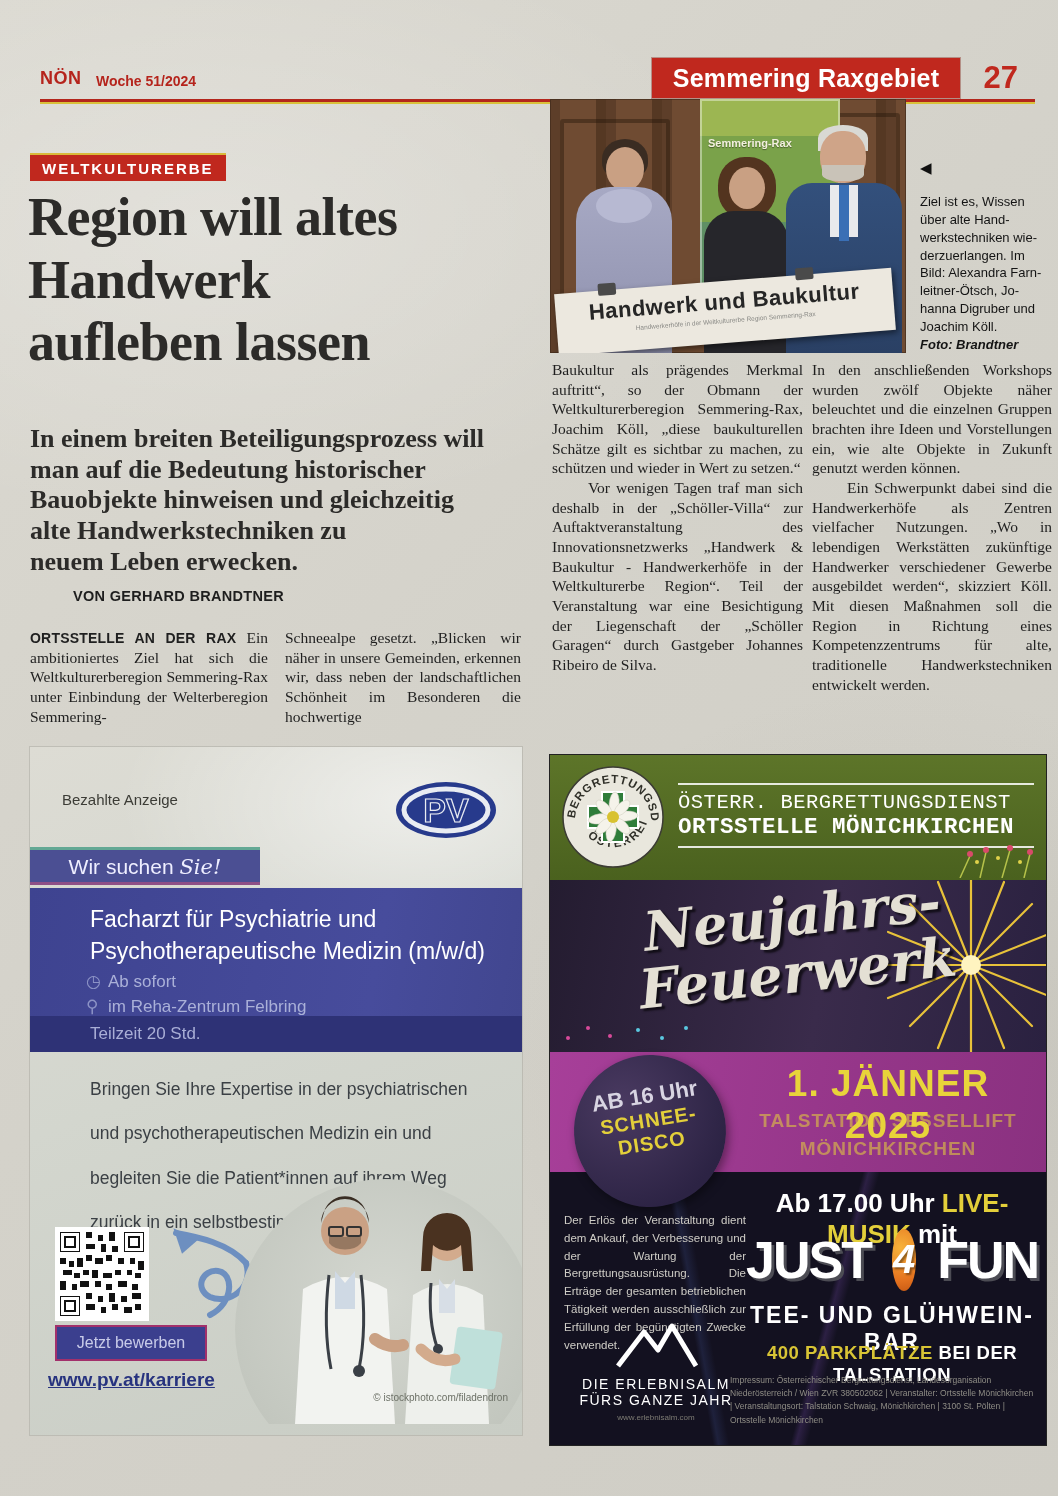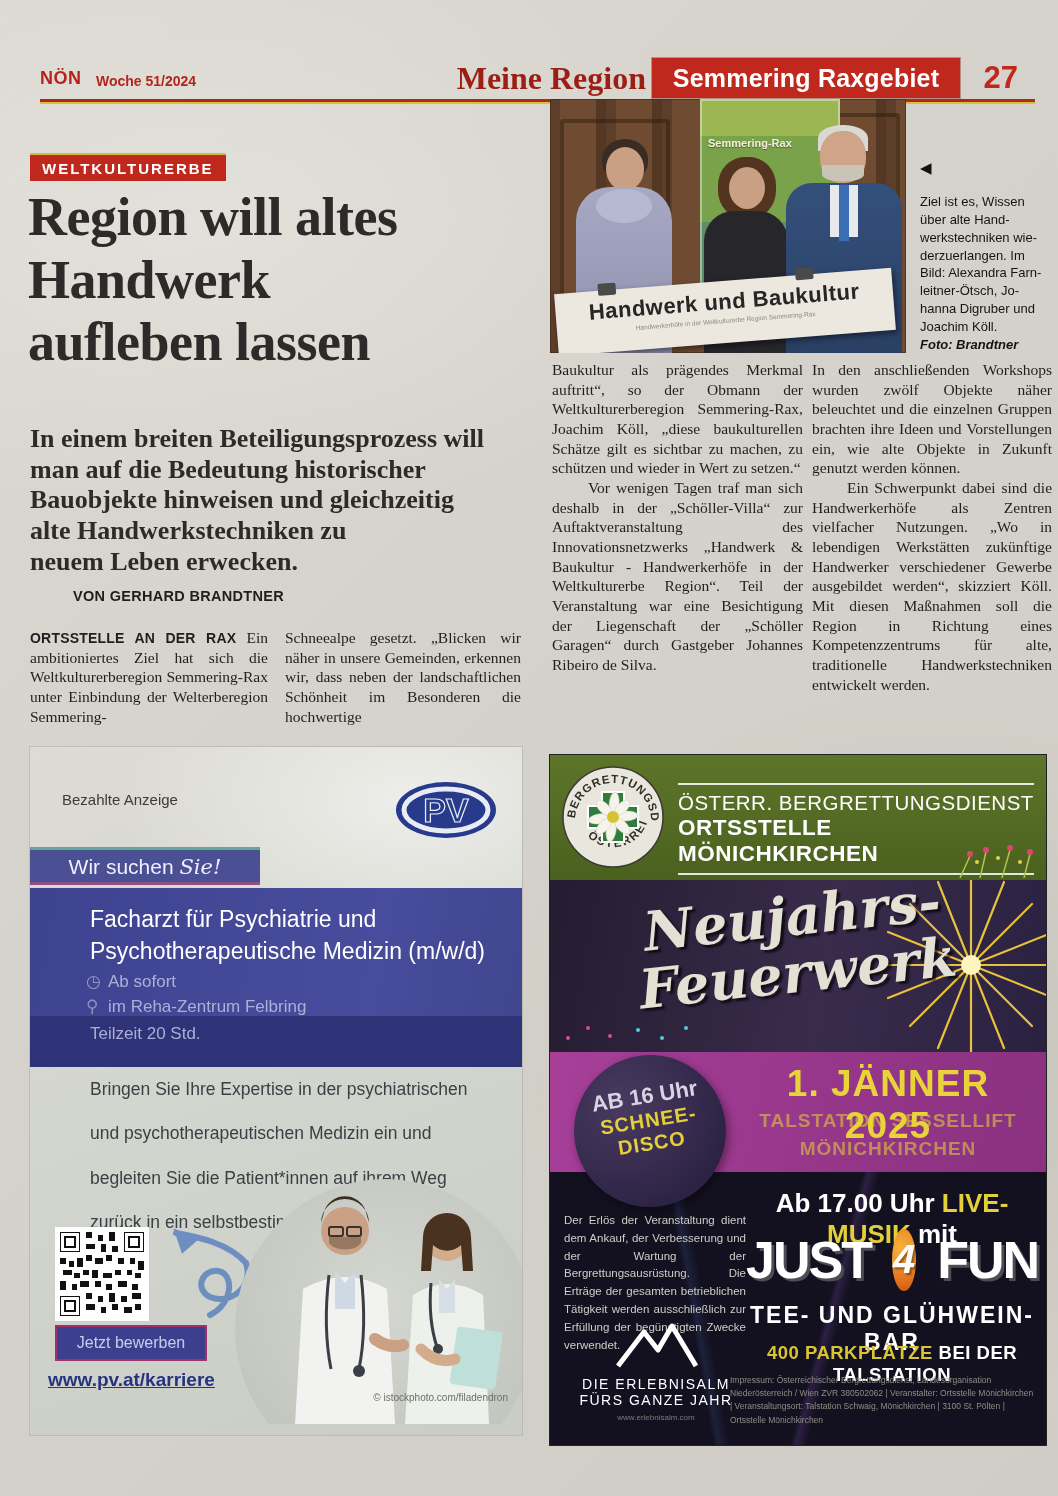--- a/index.html
+++ b/index.html
@@ -168,7 +168,6 @@
   <div class="masthead">
     <span class="brand">NÖN</span>
     <span class="issue">Woche 51/2024</span>
-    <span class="section-title">Meine Region</span>
     <span class="region-box">Semmering Raxgebiet</span>
     <span class="page-num">27</span>
   </div>

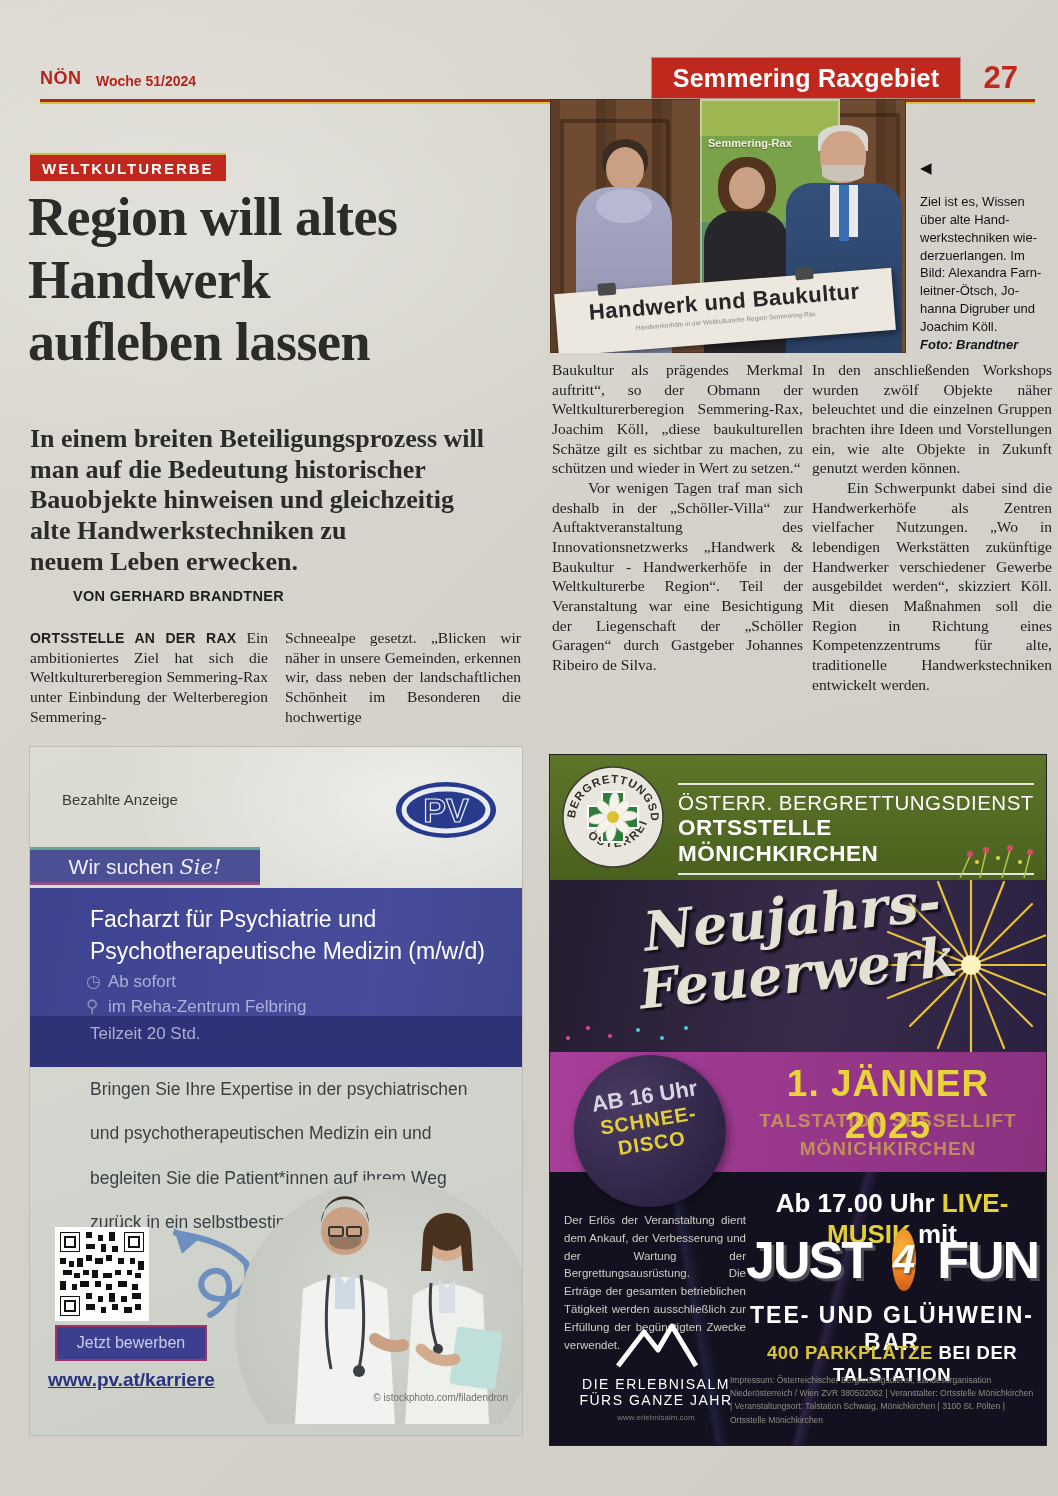--- a/index.html
+++ b/index.html
@@ -102,7 +102,7 @@
   .br-ad { position:absolute; left:550px; top:755px; width:496px; height:690px; box-shadow:0 0 0 1px #222;}
   .br-head { position:absolute; left:0; top:0; width:496px; height:125px;
     background:linear-gradient(#5d7529,#4a611e);}
-  .br-head-txt { position:absolute; left:128px; top:24px; width:356px; color:#fff;}
+  .br-head-txt { position:absolute; left:128px; top:24px; width:356px; color:#fff;font-family:Liberation Mono, monospace;}
   .br-rule { height:2px; background:rgba(255,255,255,.85); margin:4px 0;}
   .br-line1 { font-size:20.5px; letter-spacing:.5px; margin-top:6px;}
   .br-line2 { font-size:22.5px; font-weight:bold; letter-spacing:.5px; margin-bottom:6px;}

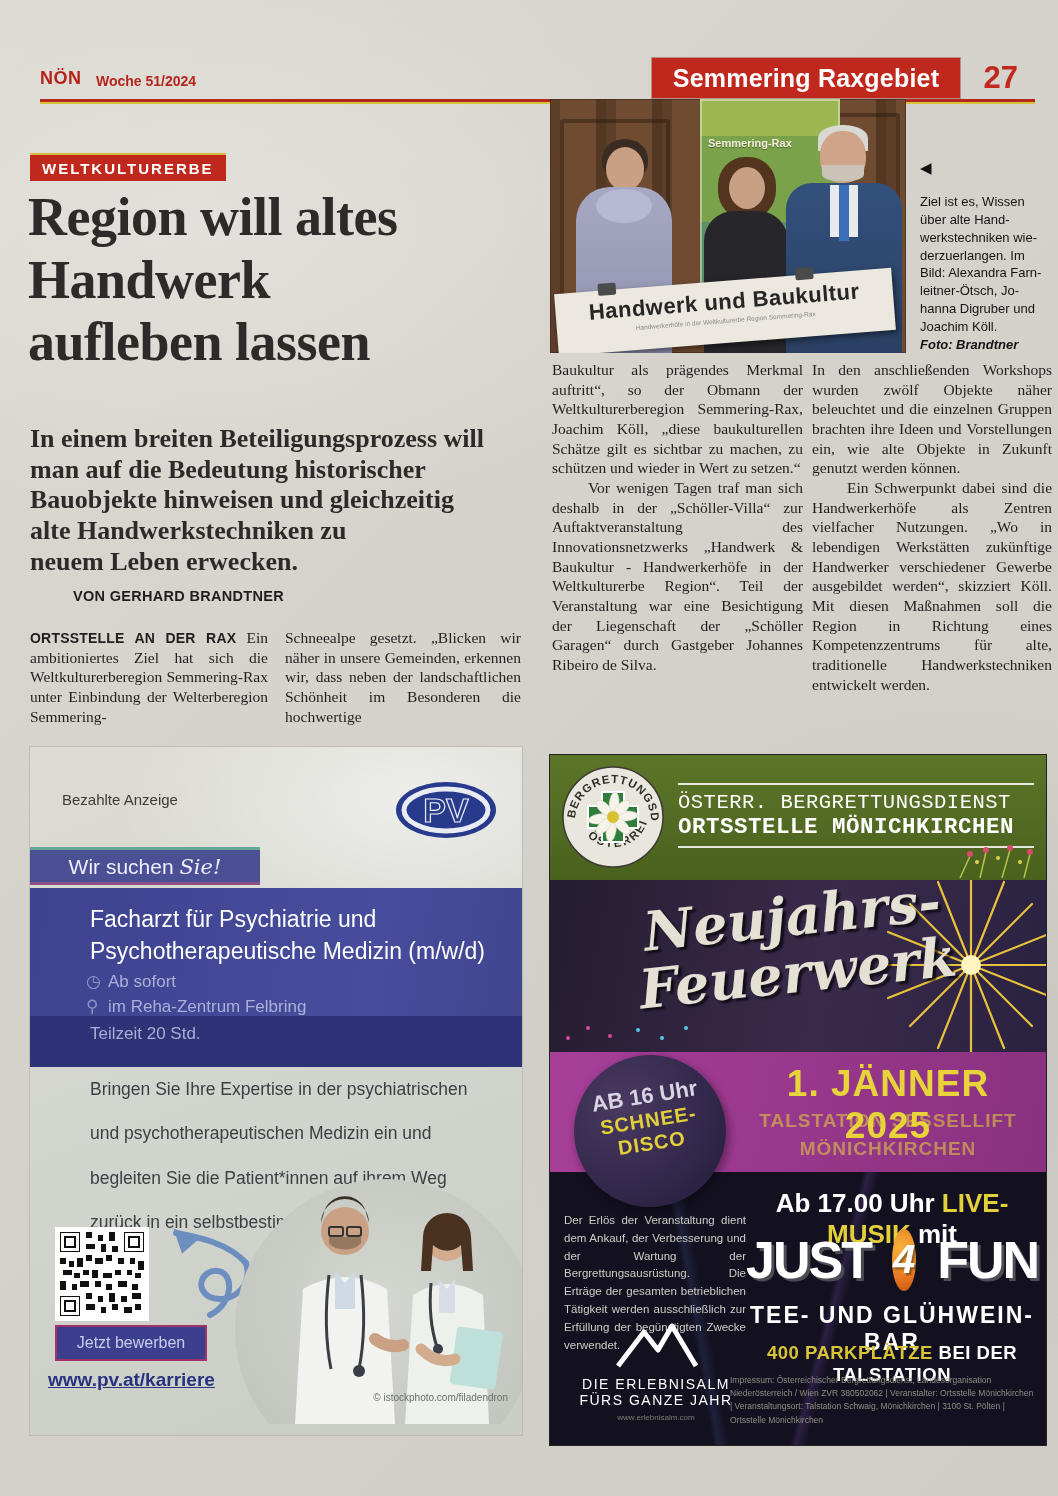--- a/index.html
+++ b/index.html
@@ -83,7 +83,7 @@
     line-height:1.4; white-space:pre-line; font-weight:500;}
   .pv-detail { position:absolute; left:56px; color:#aab0d8; font-size:17px; }
   .pv-detail .ic { display:inline-block; width:22px; color:#8c93c6; }
-  .pv-hours { position:absolute; left:0; top:269px; width:492px; height:51px; background:#2e3276;
+  .pv-hours { position:absolute; left:0; top:269px; width:492px; height:36px; background:#2e3276;
     color:#a9aed6; font-size:17px; line-height:35px; padding-left:60px;}
   .pv-body { position:absolute; left:60px; top:320px; width:410px; font-size:17.5px; line-height:2.53;
     color:#3b4045;}

